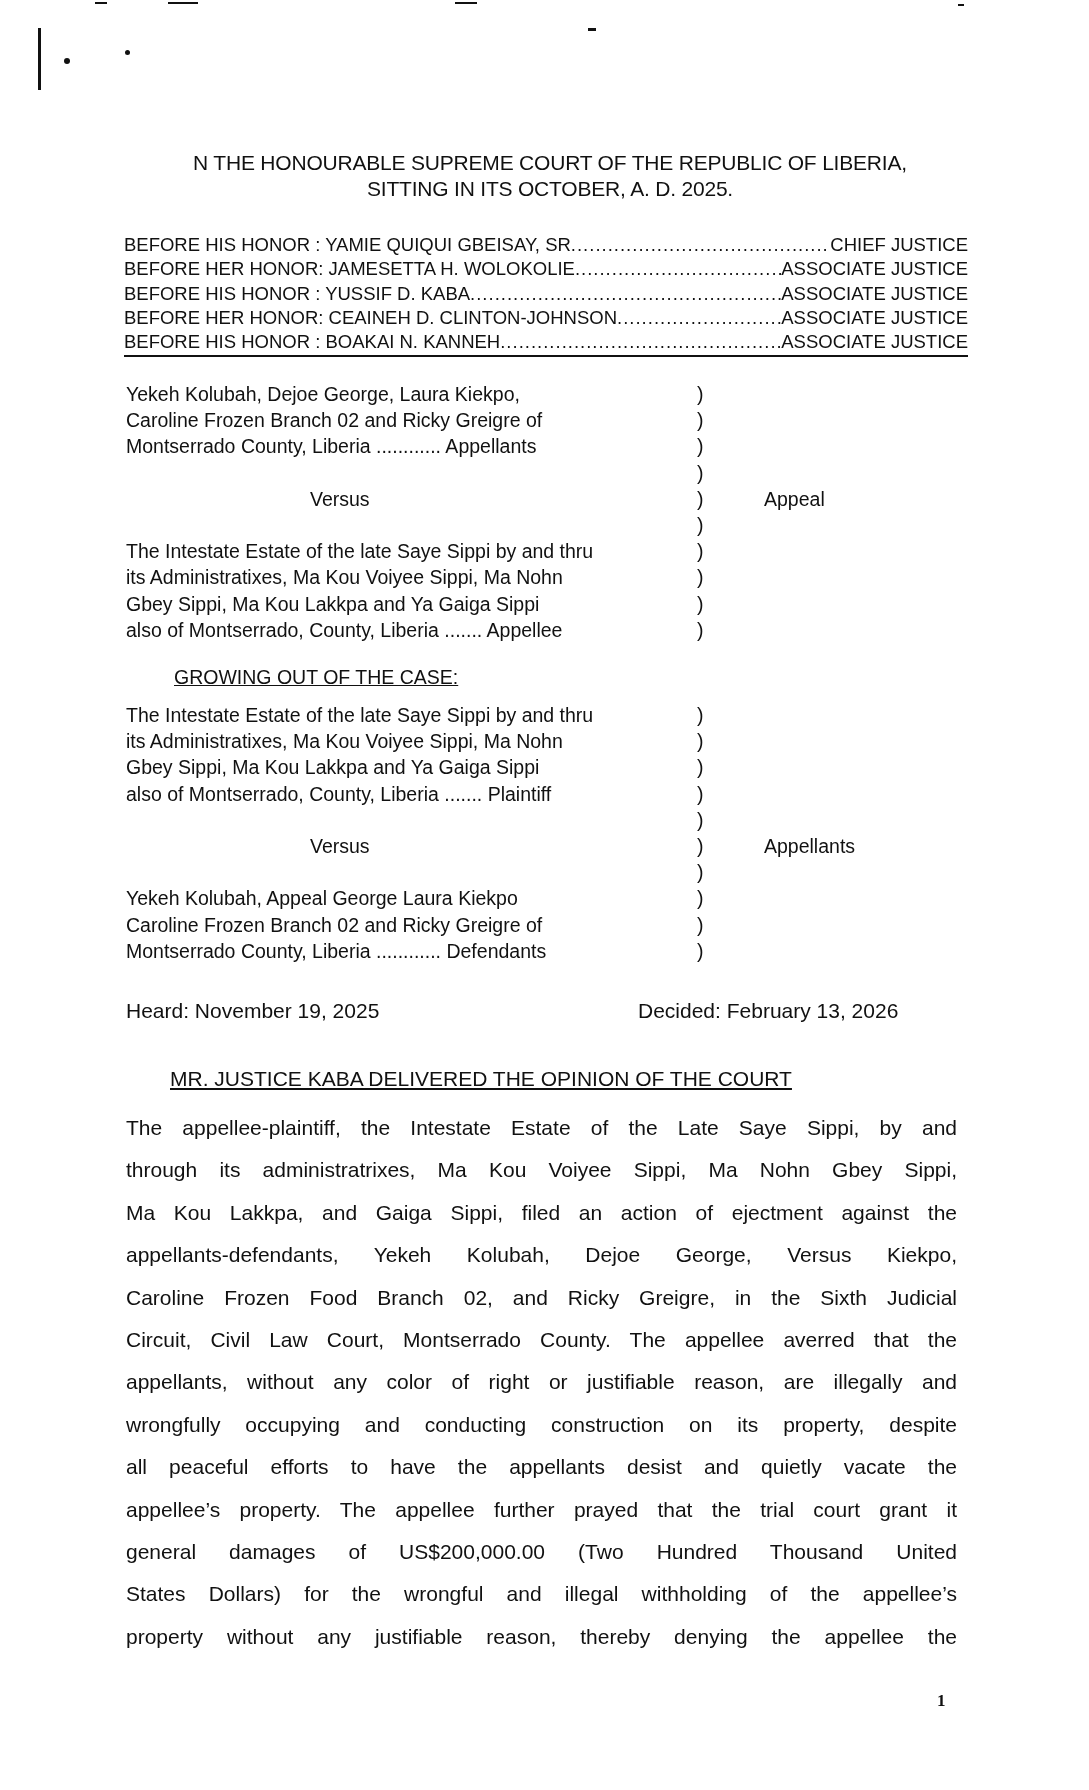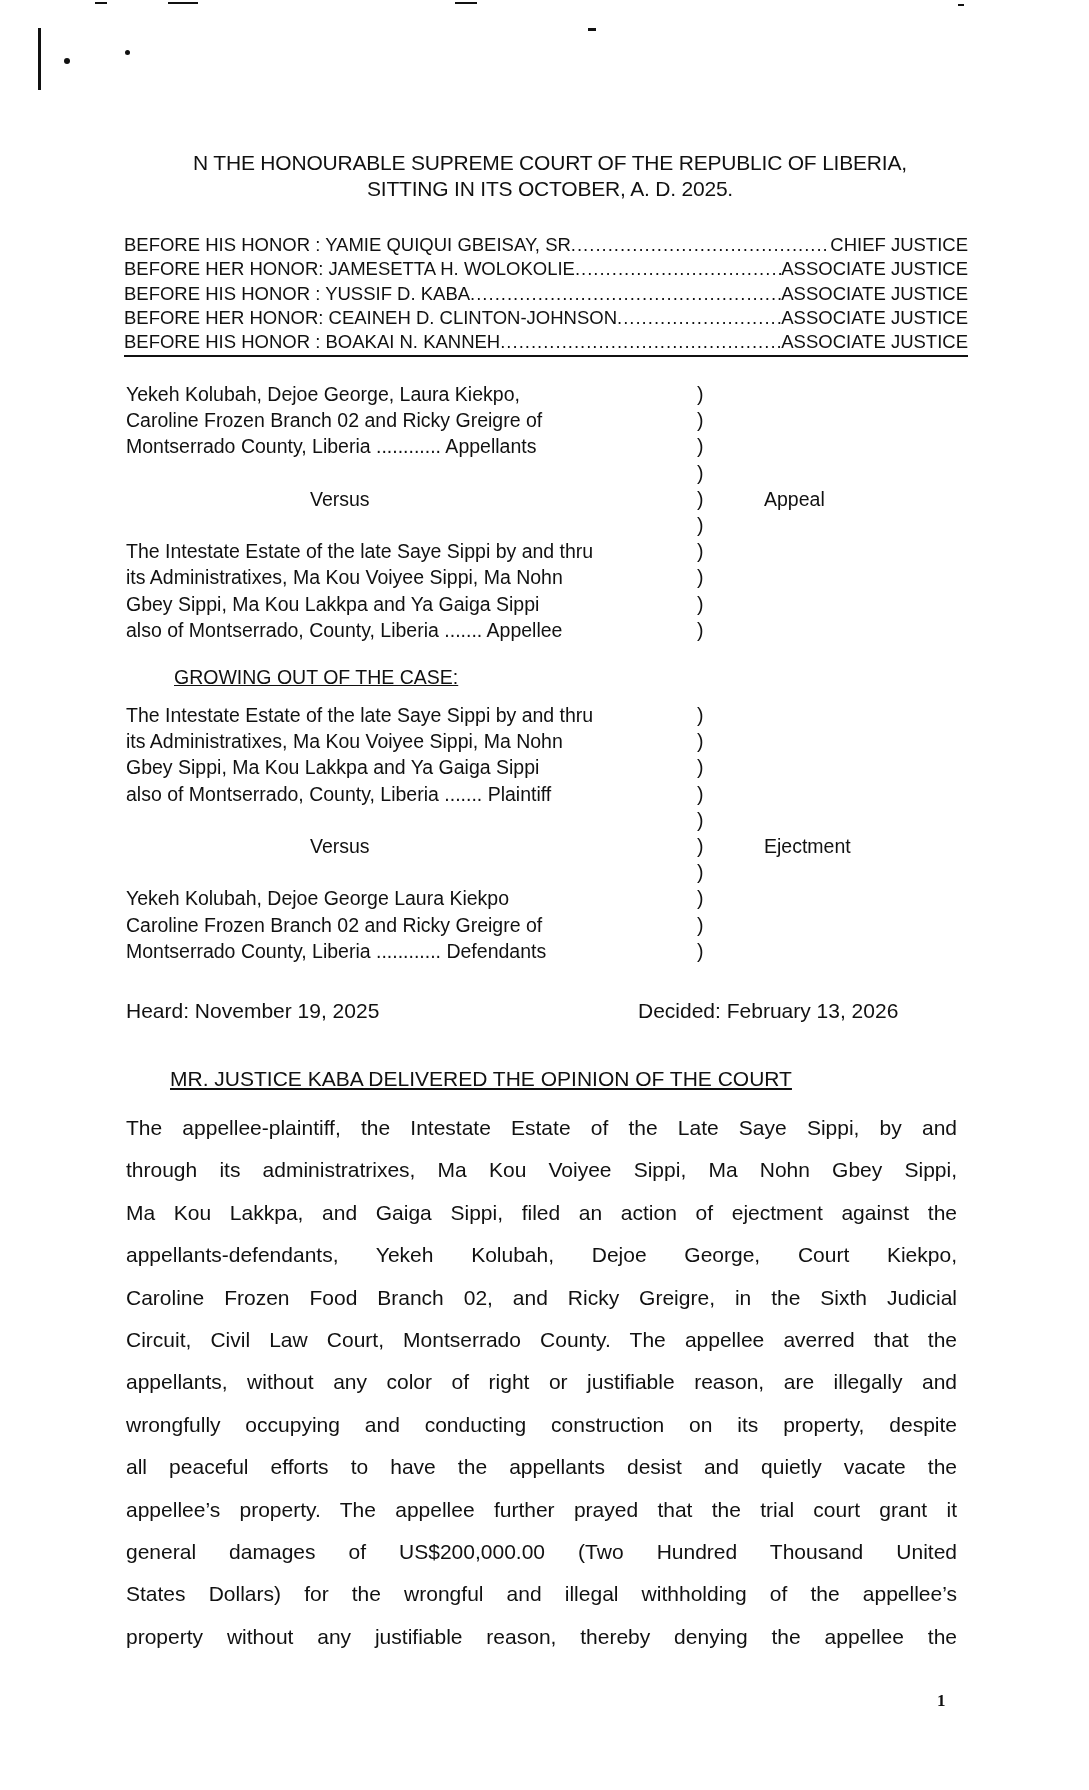--- a/index.html
+++ b/index.html
@@ -199,7 +199,7 @@
       <div class="cap-row">
         <span class="versus">Versus</span>
         <span class="paren">)</span>
-        <span class="label">Ejectment</span>
+        <span class="label">Appellants</span>
       </div>
       <div class="cap-row">
         <span class="party"></span>

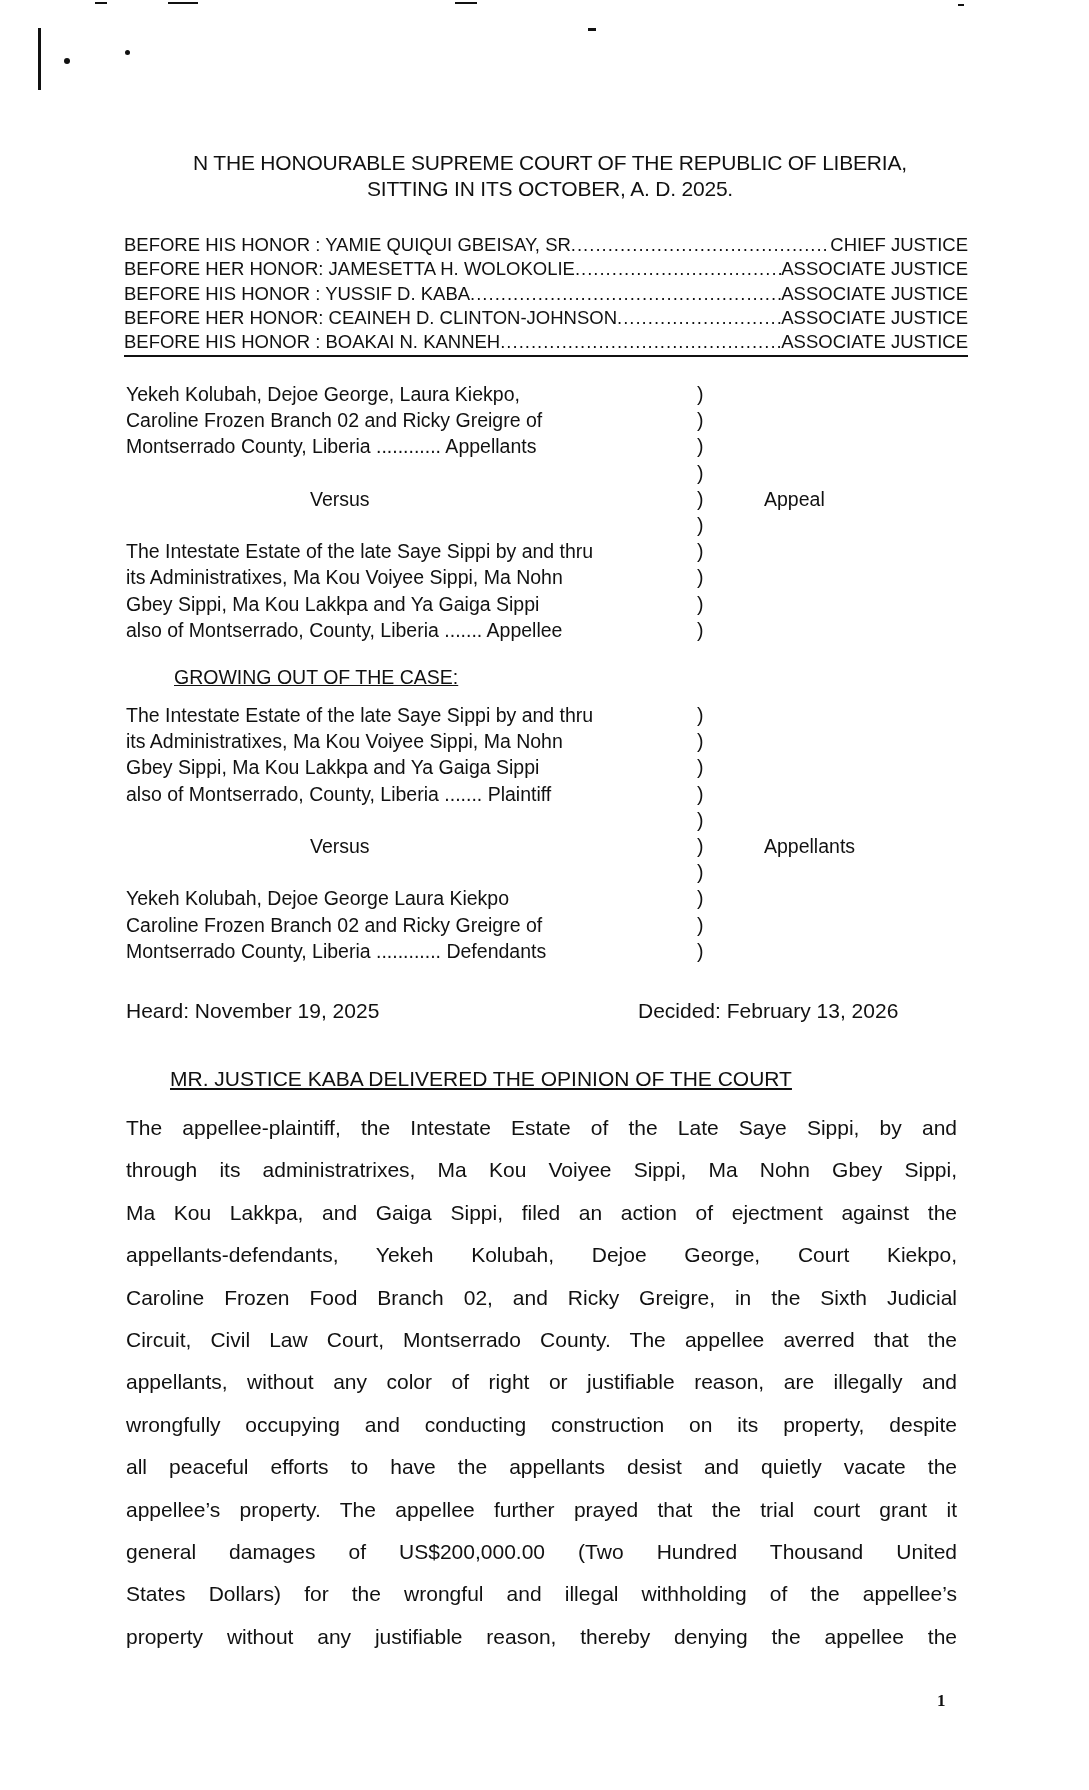--- a/index.html
+++ b/index.html
@@ -207,7 +207,7 @@
         <span class="label"></span>
       </div>
       <div class="cap-row">
-        <span class="party">Yekeh Kolubah, Dejoe George Laura Kiekpo</span>
+        <span class="party">Yekeh Kolubah, Appeal George Laura Kiekpo</span>
         <span class="paren">)</span>
         <span class="label"></span>
       </div>

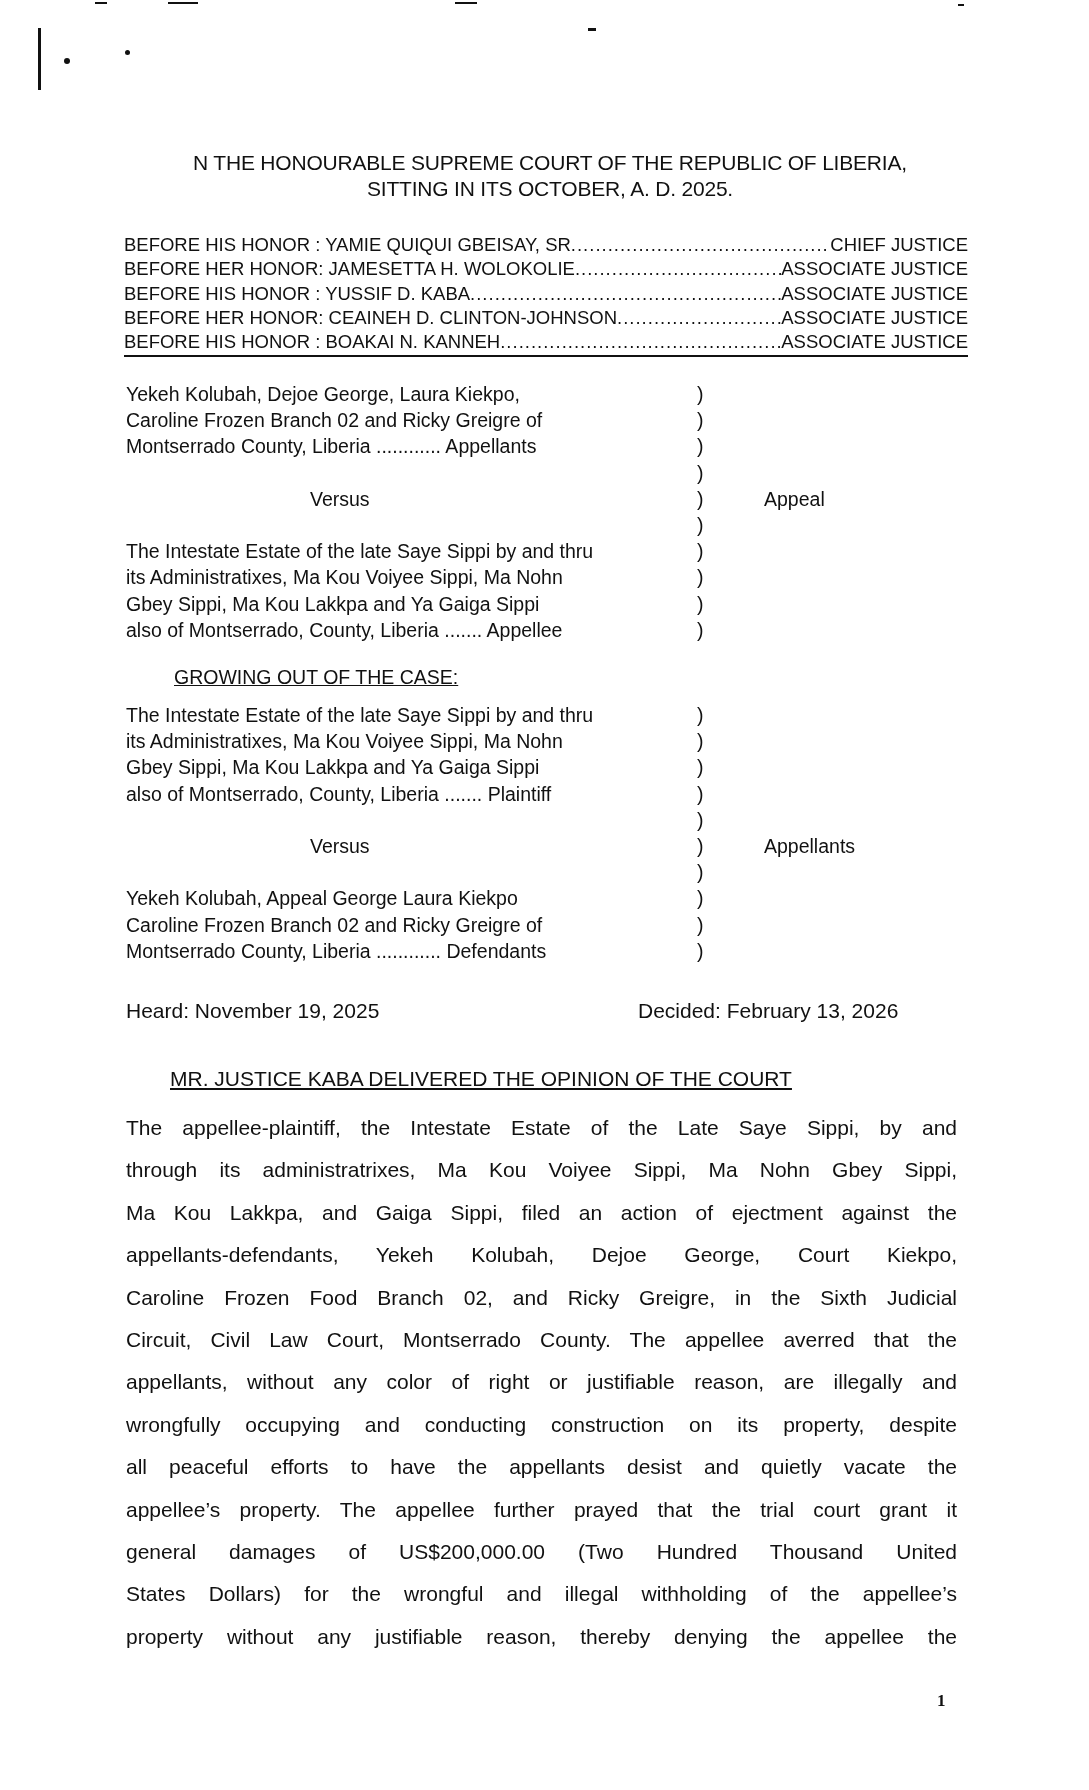--- a/index.html
+++ b/index.html
@@ -234,7 +234,7 @@
       <span class="body-line">The appellee-plaintiff, the Intestate Estate of the Late Saye Sippi, by and</span>
       <span class="body-line">through its administratrixes, Ma Kou Voiyee Sippi, Ma Nohn Gbey Sippi,</span>
       <span class="body-line">Ma Kou Lakkpa, and Gaiga Sippi, filed an action of ejectment against the</span>
-      <span class="body-line">appellants-defendants, Yekeh Kolubah, Dejoe George, Court Kiekpo,</span>
+      <span class="body-line">appellants-defendants, Yekeh Kolubah, Dejoe George, Versus Kiekpo,</span>
       <span class="body-line">Caroline Frozen Food Branch 02, and Ricky Greigre, in the Sixth Judicial</span>
       <span class="body-line">Circuit, Civil Law Court, Montserrado County. The appellee averred that the</span>
       <span class="body-line">appellants, without any color of right or justifiable reason, are illegally and</span>

